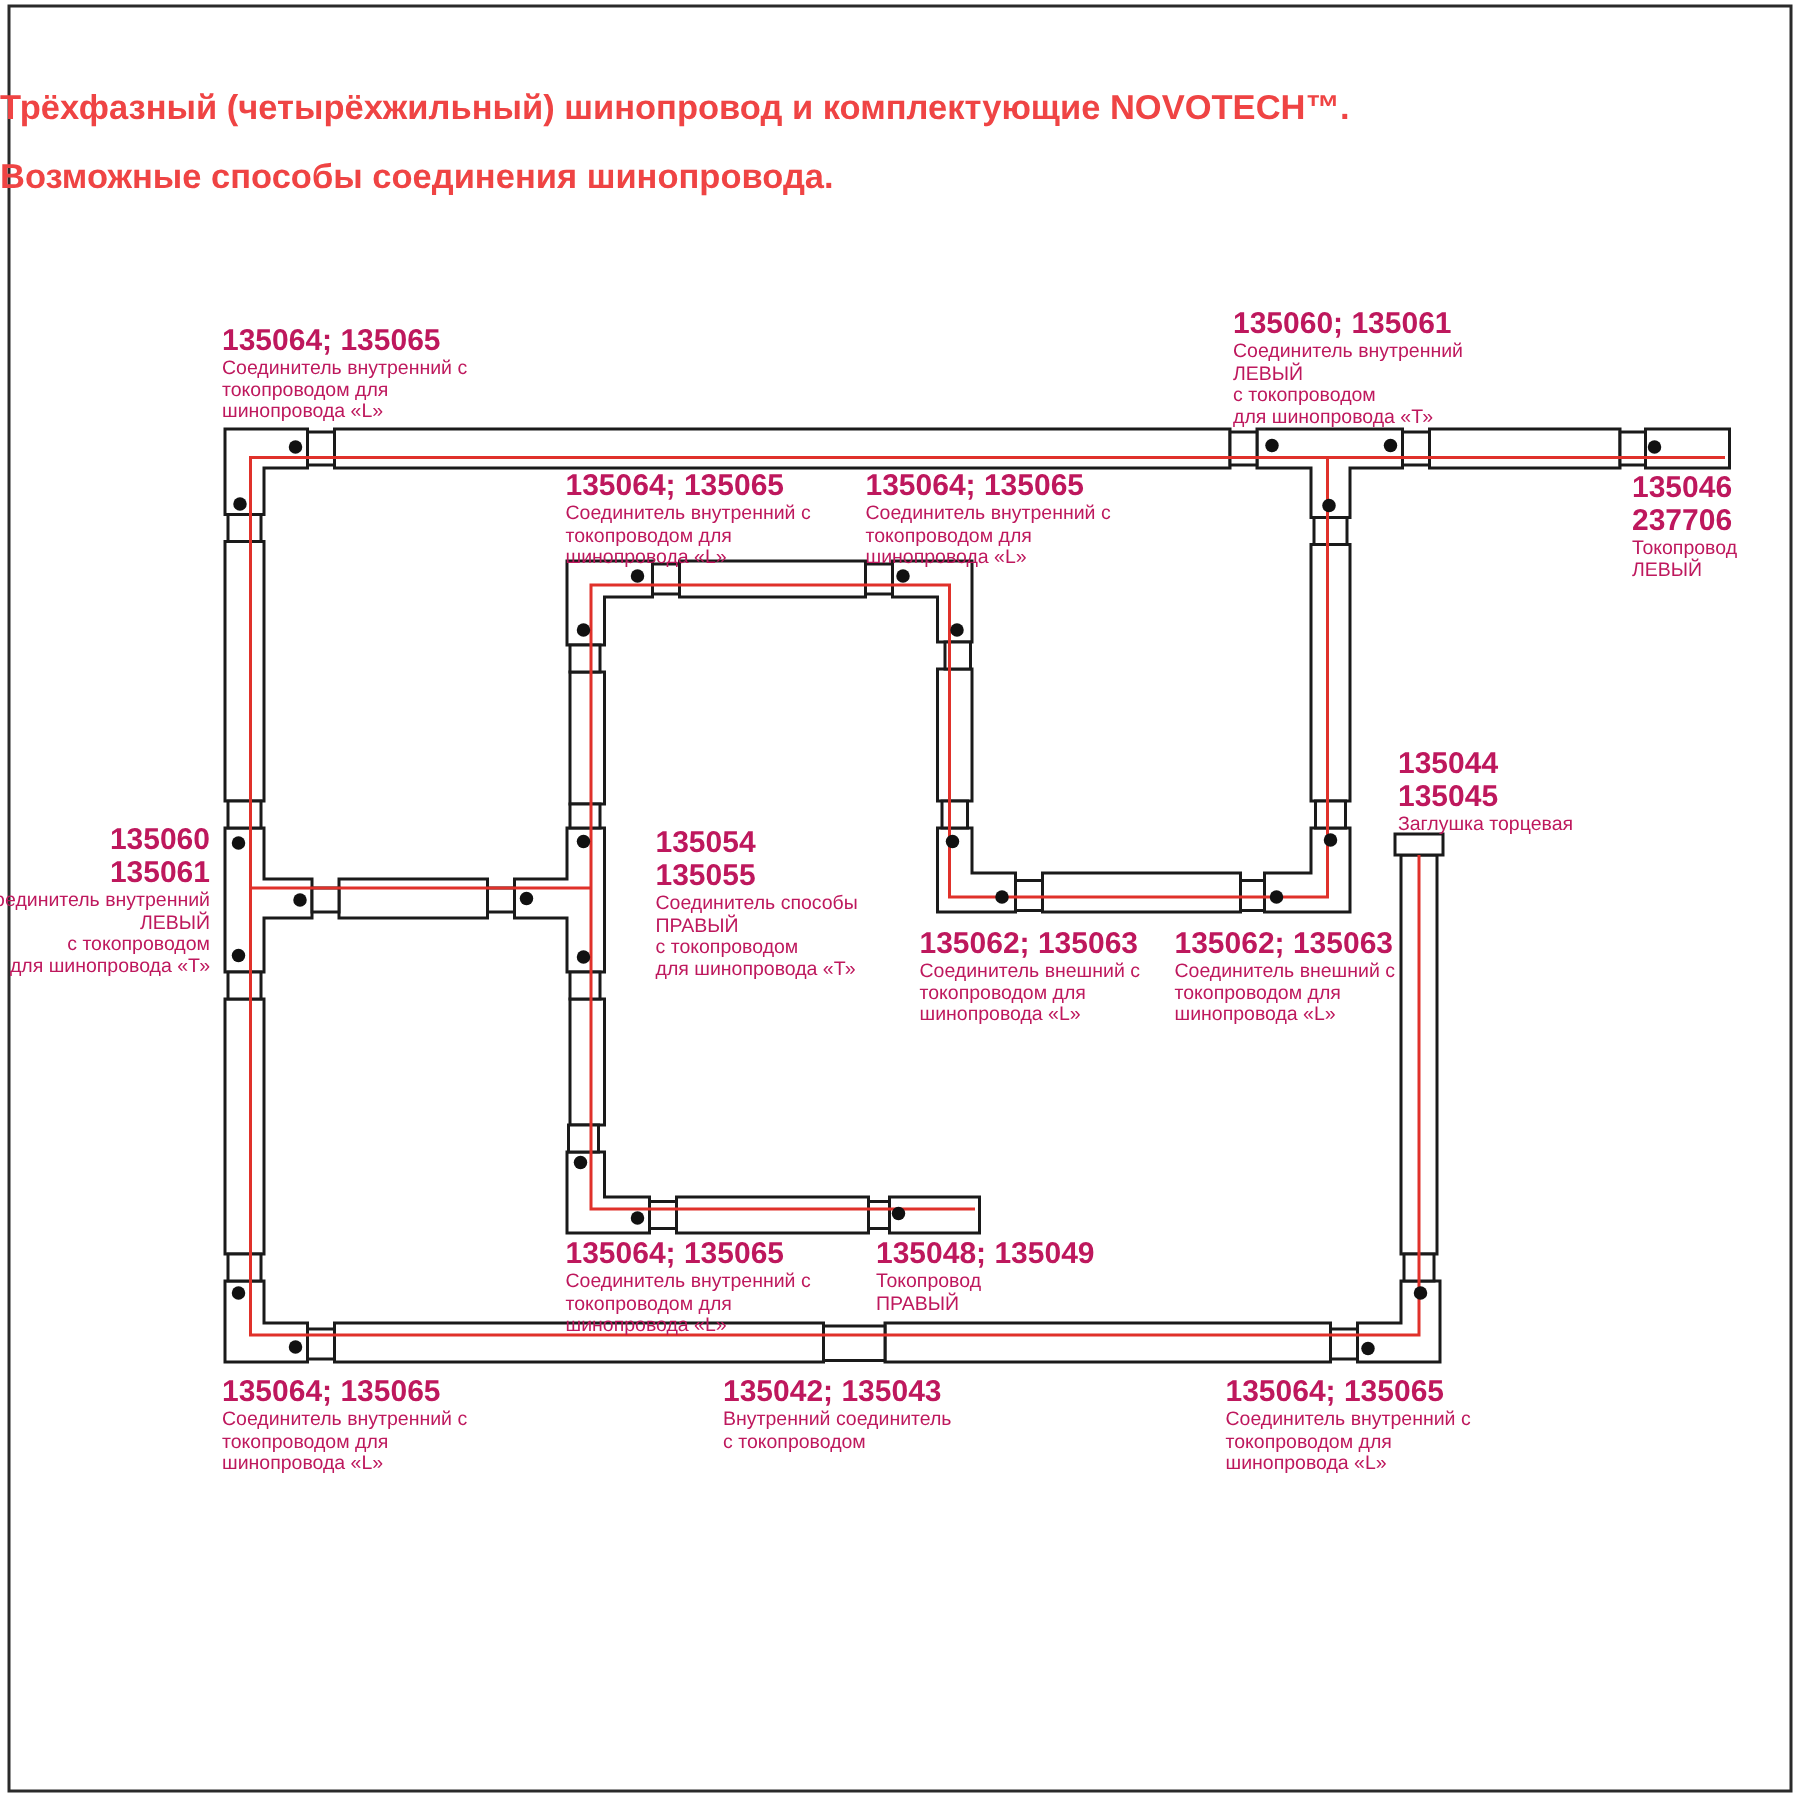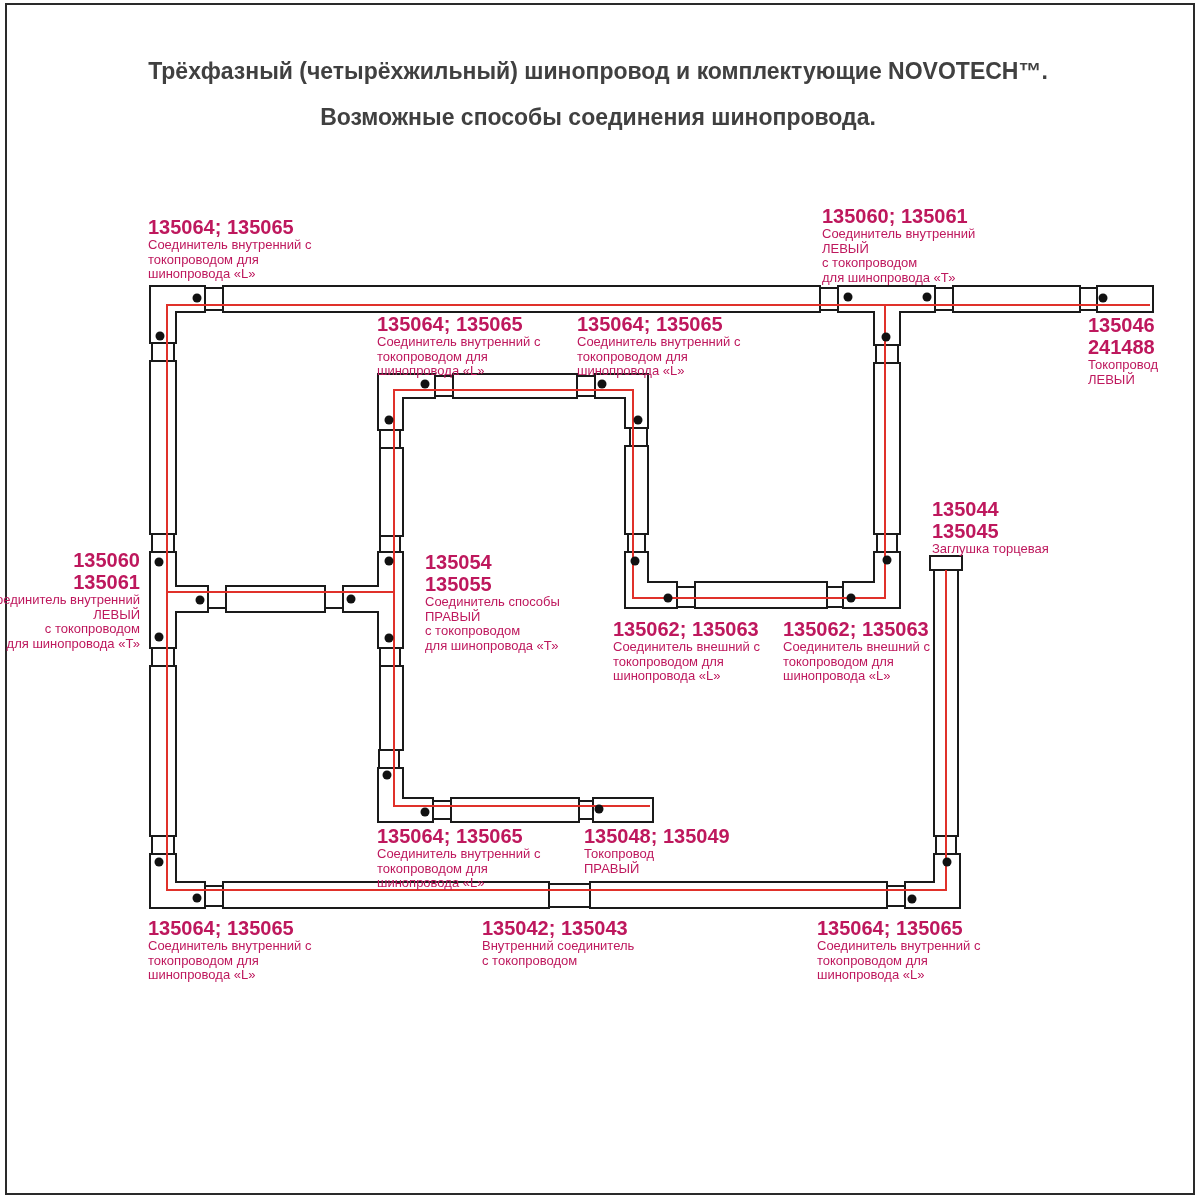--- a/index.html
+++ b/index.html
@@ -18,8 +18,7 @@
   }
   .title{
     position:absolute;top:58px;left:0;right:4px;
-    text-align:center;
-    font-size:23px;font-weight:bold;color:#404040;
+    font-size:23px;font-weight:bold;color:#ef4444;
     line-height:26px;
   }
   .title .t2{margin-top:20px;}

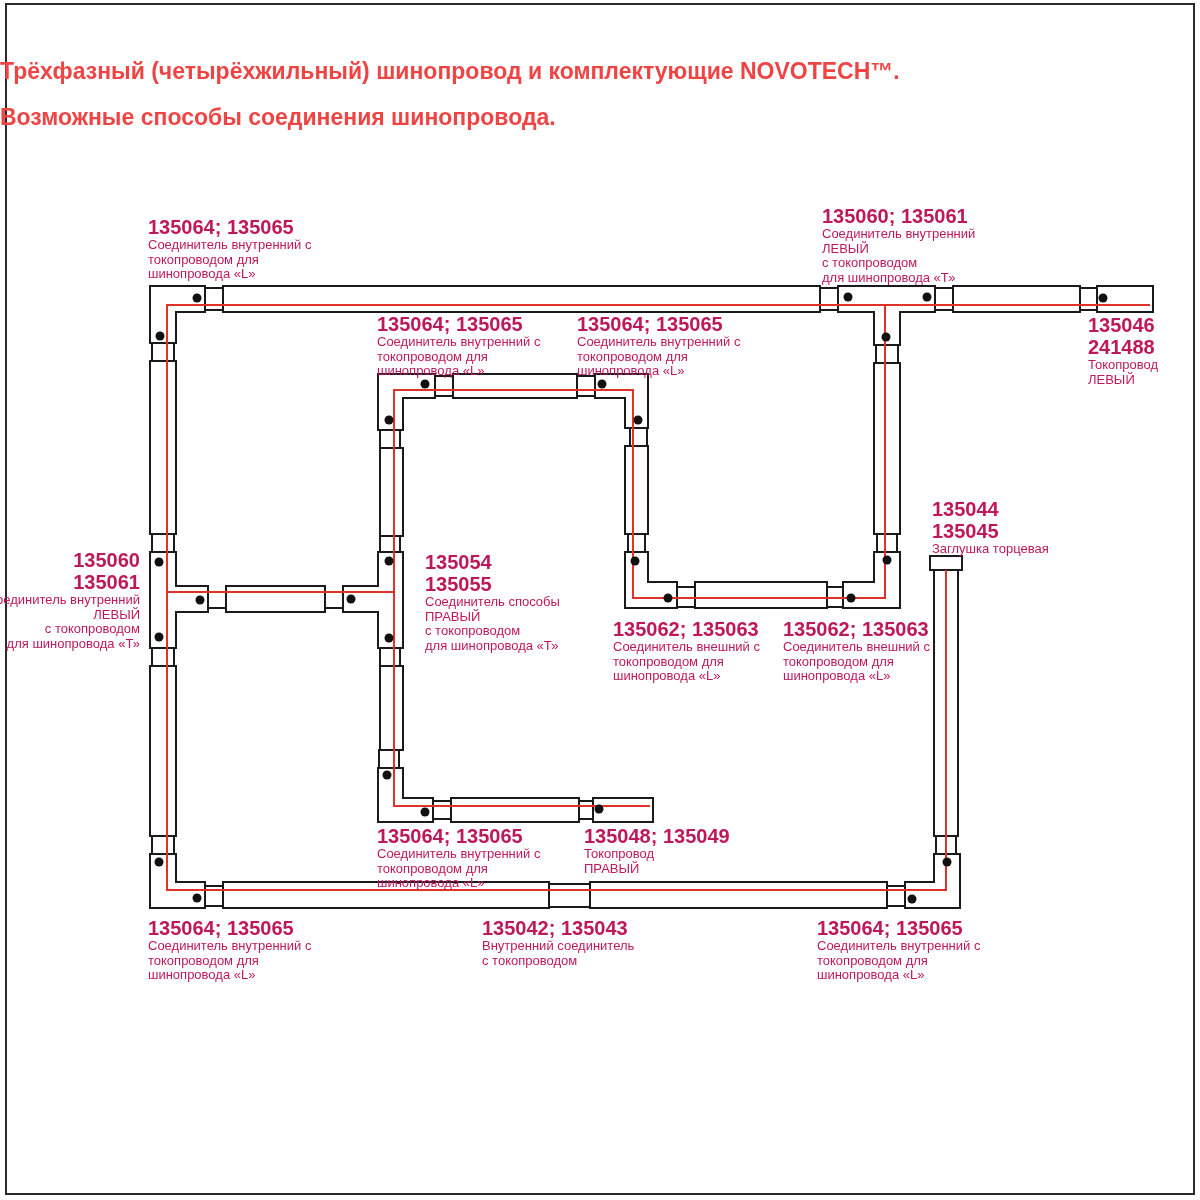--- a/index.html
+++ b/index.html
@@ -172,7 +172,7 @@
       </div>
       <div class="dlabel" style="left: 1088px; top: 314px;">
         <div class="dnum">135046</div>
-        <div class="dnum">241488</div>
+        <div class="dnum">237706</div>
         <div class="ddesc">Токопровод</div>
         <div class="ddesc bold">ЛЕВЫЙ</div>
       </div>

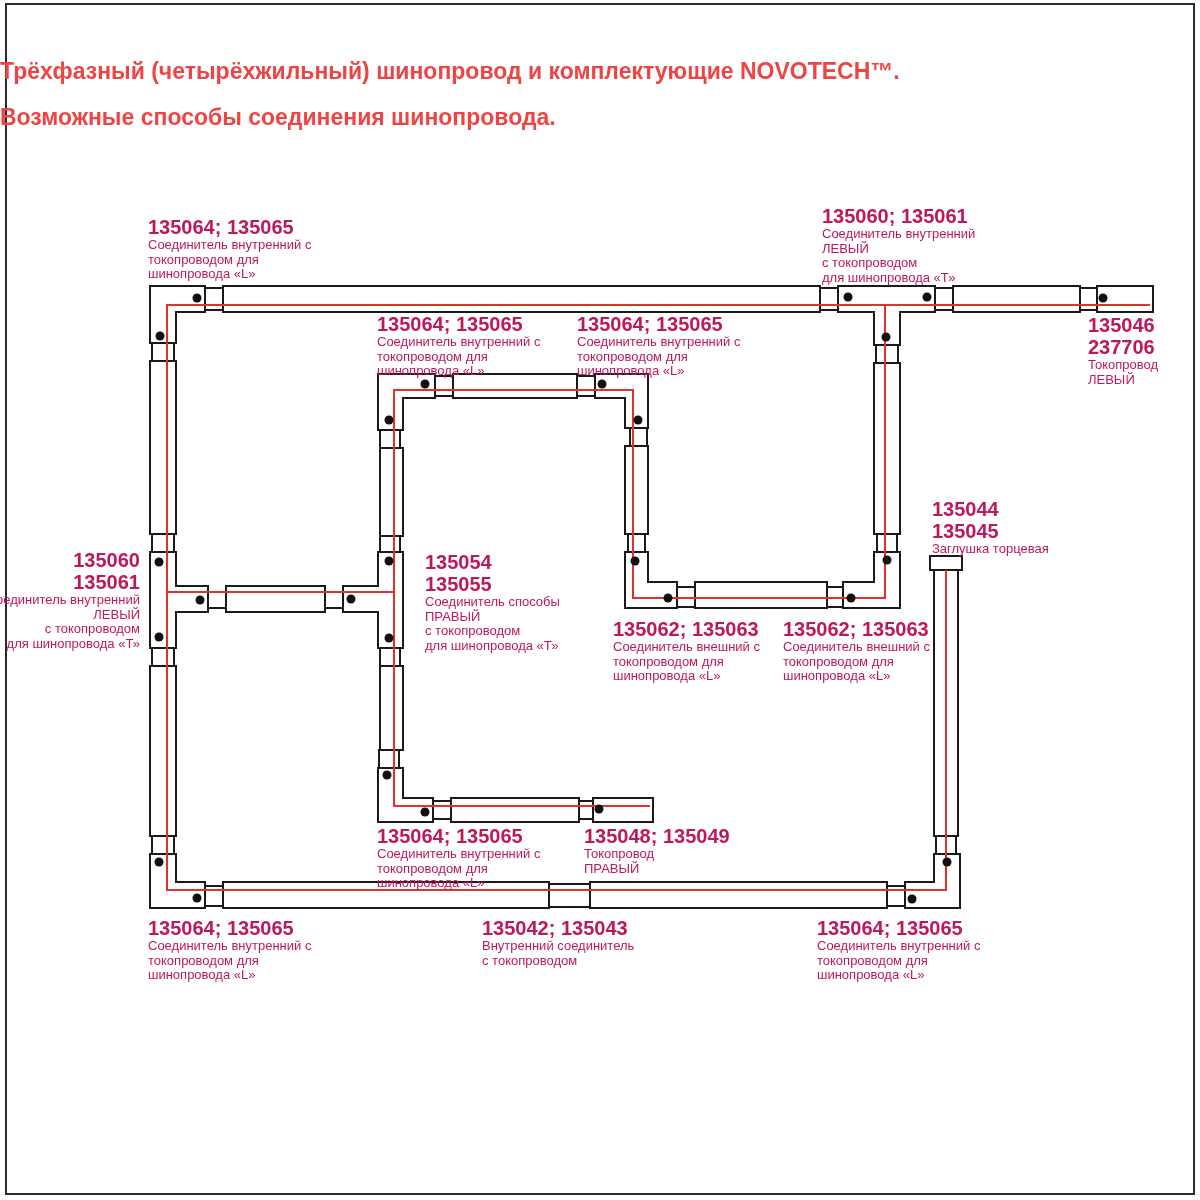--- a/index.html
+++ b/index.html
@@ -184,7 +184,7 @@
         <div class="ddesc">с токопроводом</div>
         <div class="ddesc">для шинопровода «Т»</div>
       </div>
-      <div class="dlabel" style="left: 425px; top: 551px;">
+      <div class="dlabel" style="left: 437px; top: 551px;">
         <div class="dnum">135054</div>
         <div class="dnum">135055</div>
         <div class="ddesc">Соединитель способы</div>

